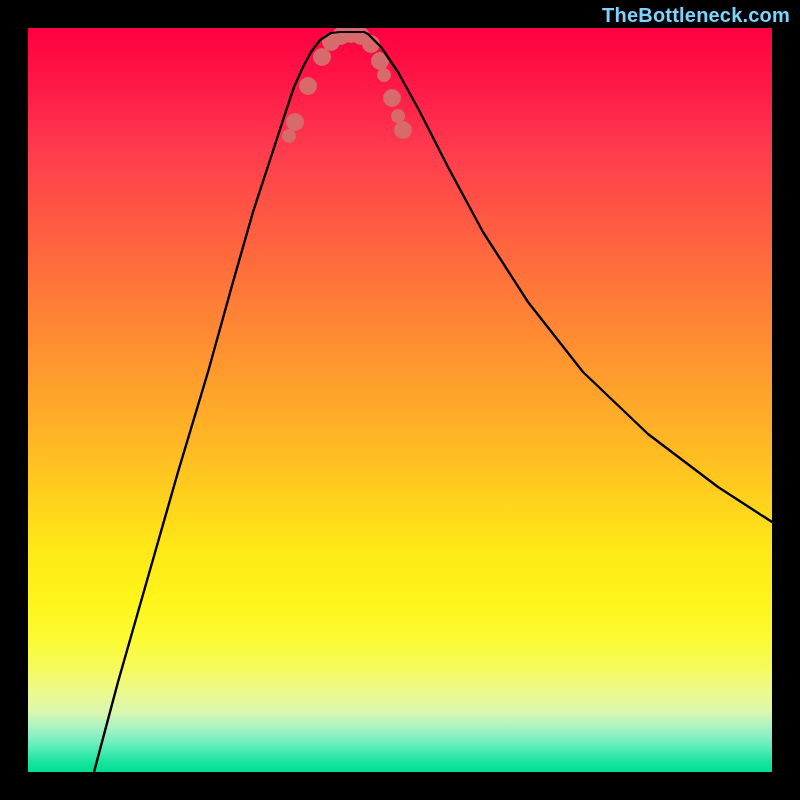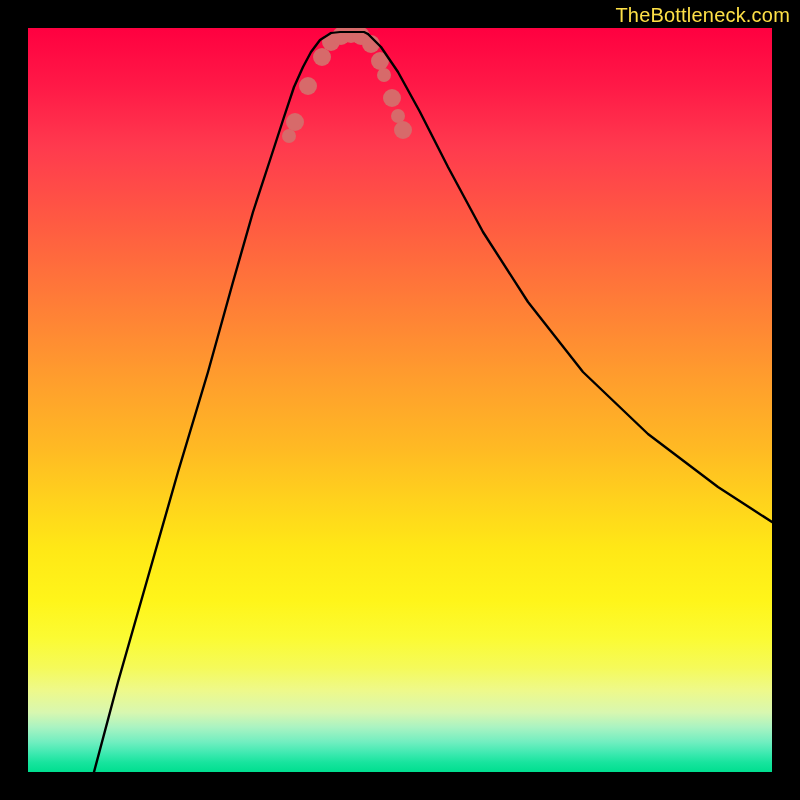--- a/index.html
+++ b/index.html
@@ -62,9 +62,9 @@
     position: absolute;
     top: 4px;
     right: 10px;
-    color: #fde047;
+    color: #7dd3fc;
     font-size: 20px;
-    font-weight: 400;
+    font-weight: 700;
     letter-spacing: 0.2px;
   }
 </style>

